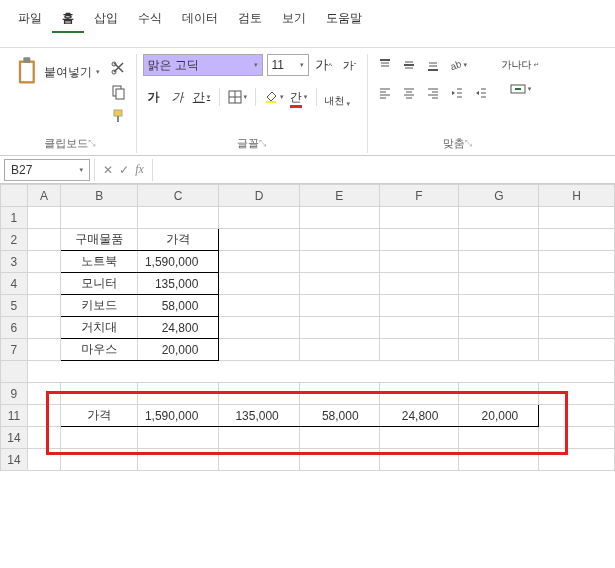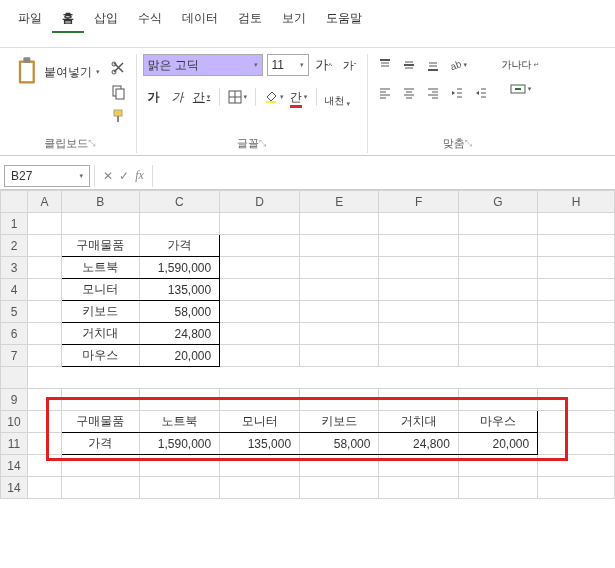--- a/index.html
+++ b/index.html
@@ -32,7 +32,7 @@
 .align-extra { display: flex; flex-direction: column; gap: 2px; margin-left: 4px; }
 
 
-.formula-bar { display: flex; align-items: center; border-bottom: 1px solid #ccc; height: 28px; margin-top: 6px; }
+.formula-bar { display: flex; align-items: center; border-bottom: 1px solid #ccc; height: 28px; }
 .namebox { border: 1px solid #aaa; height: 22px; width: 86px; margin: 0 4px; display: flex; align-items: center; padding: 0 6px; justify-content: space-between; background: #fff; }
 .fx-controls { display: flex; align-items: center; gap: 6px; padding: 0 8px; color: #888; border-left: 1px solid #ddd; height: 22px; }
 .fx { font-style: italic; font-family: serif; }

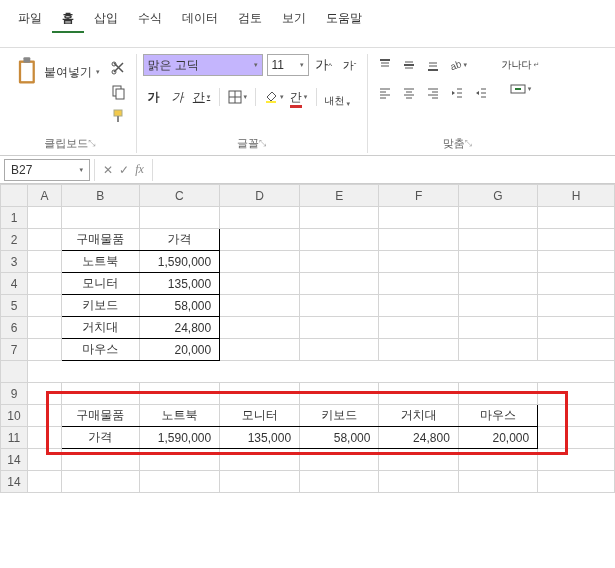--- a/index.html
+++ b/index.html
@@ -49,7 +49,7 @@
 
 
 .dcell { padding: 0 4px; text-align: center; }
-.num { text-align: right; padding-right: 8px; }
+.num { text-align: right; padding-right: 20px; }
 .bordT { border-top: 1.5px solid #000 !important; }
 .bordB { border-bottom: 1.5px solid #000 !important; }
 .bordL { border-left: 1.5px solid #000 !important; }

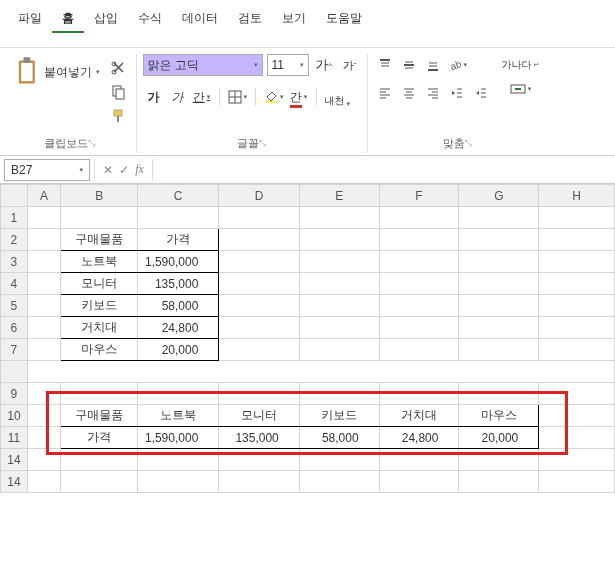--- a/index.html
+++ b/index.html
@@ -399,17 +399,6 @@
           <td></td>
         </tr>
   <tr>
-          <th class="rowhdr">10</th>
-          <td></td>
-    <td class="dcell bold bordT bordL bordB">구매물품</td>
-    <td class="dcell bold bordT bordL bordB">노트북</td>
-    <td class="dcell bold bordT bordL bordB">모니터</td>
-    <td class="dcell bold bordT bordL bordB">키보드</td>
-    <td class="dcell bold bordT bordL bordB">거치대</td>
-    <td class="dcell bold bordT bordL bordR bordB">마우스</td>
-    <td></td>
-        </tr>
-  <tr>
           <th class="rowhdr">11</th>
           <td></td>
     <td class="dcell bold bordL bordB">가격</td>

